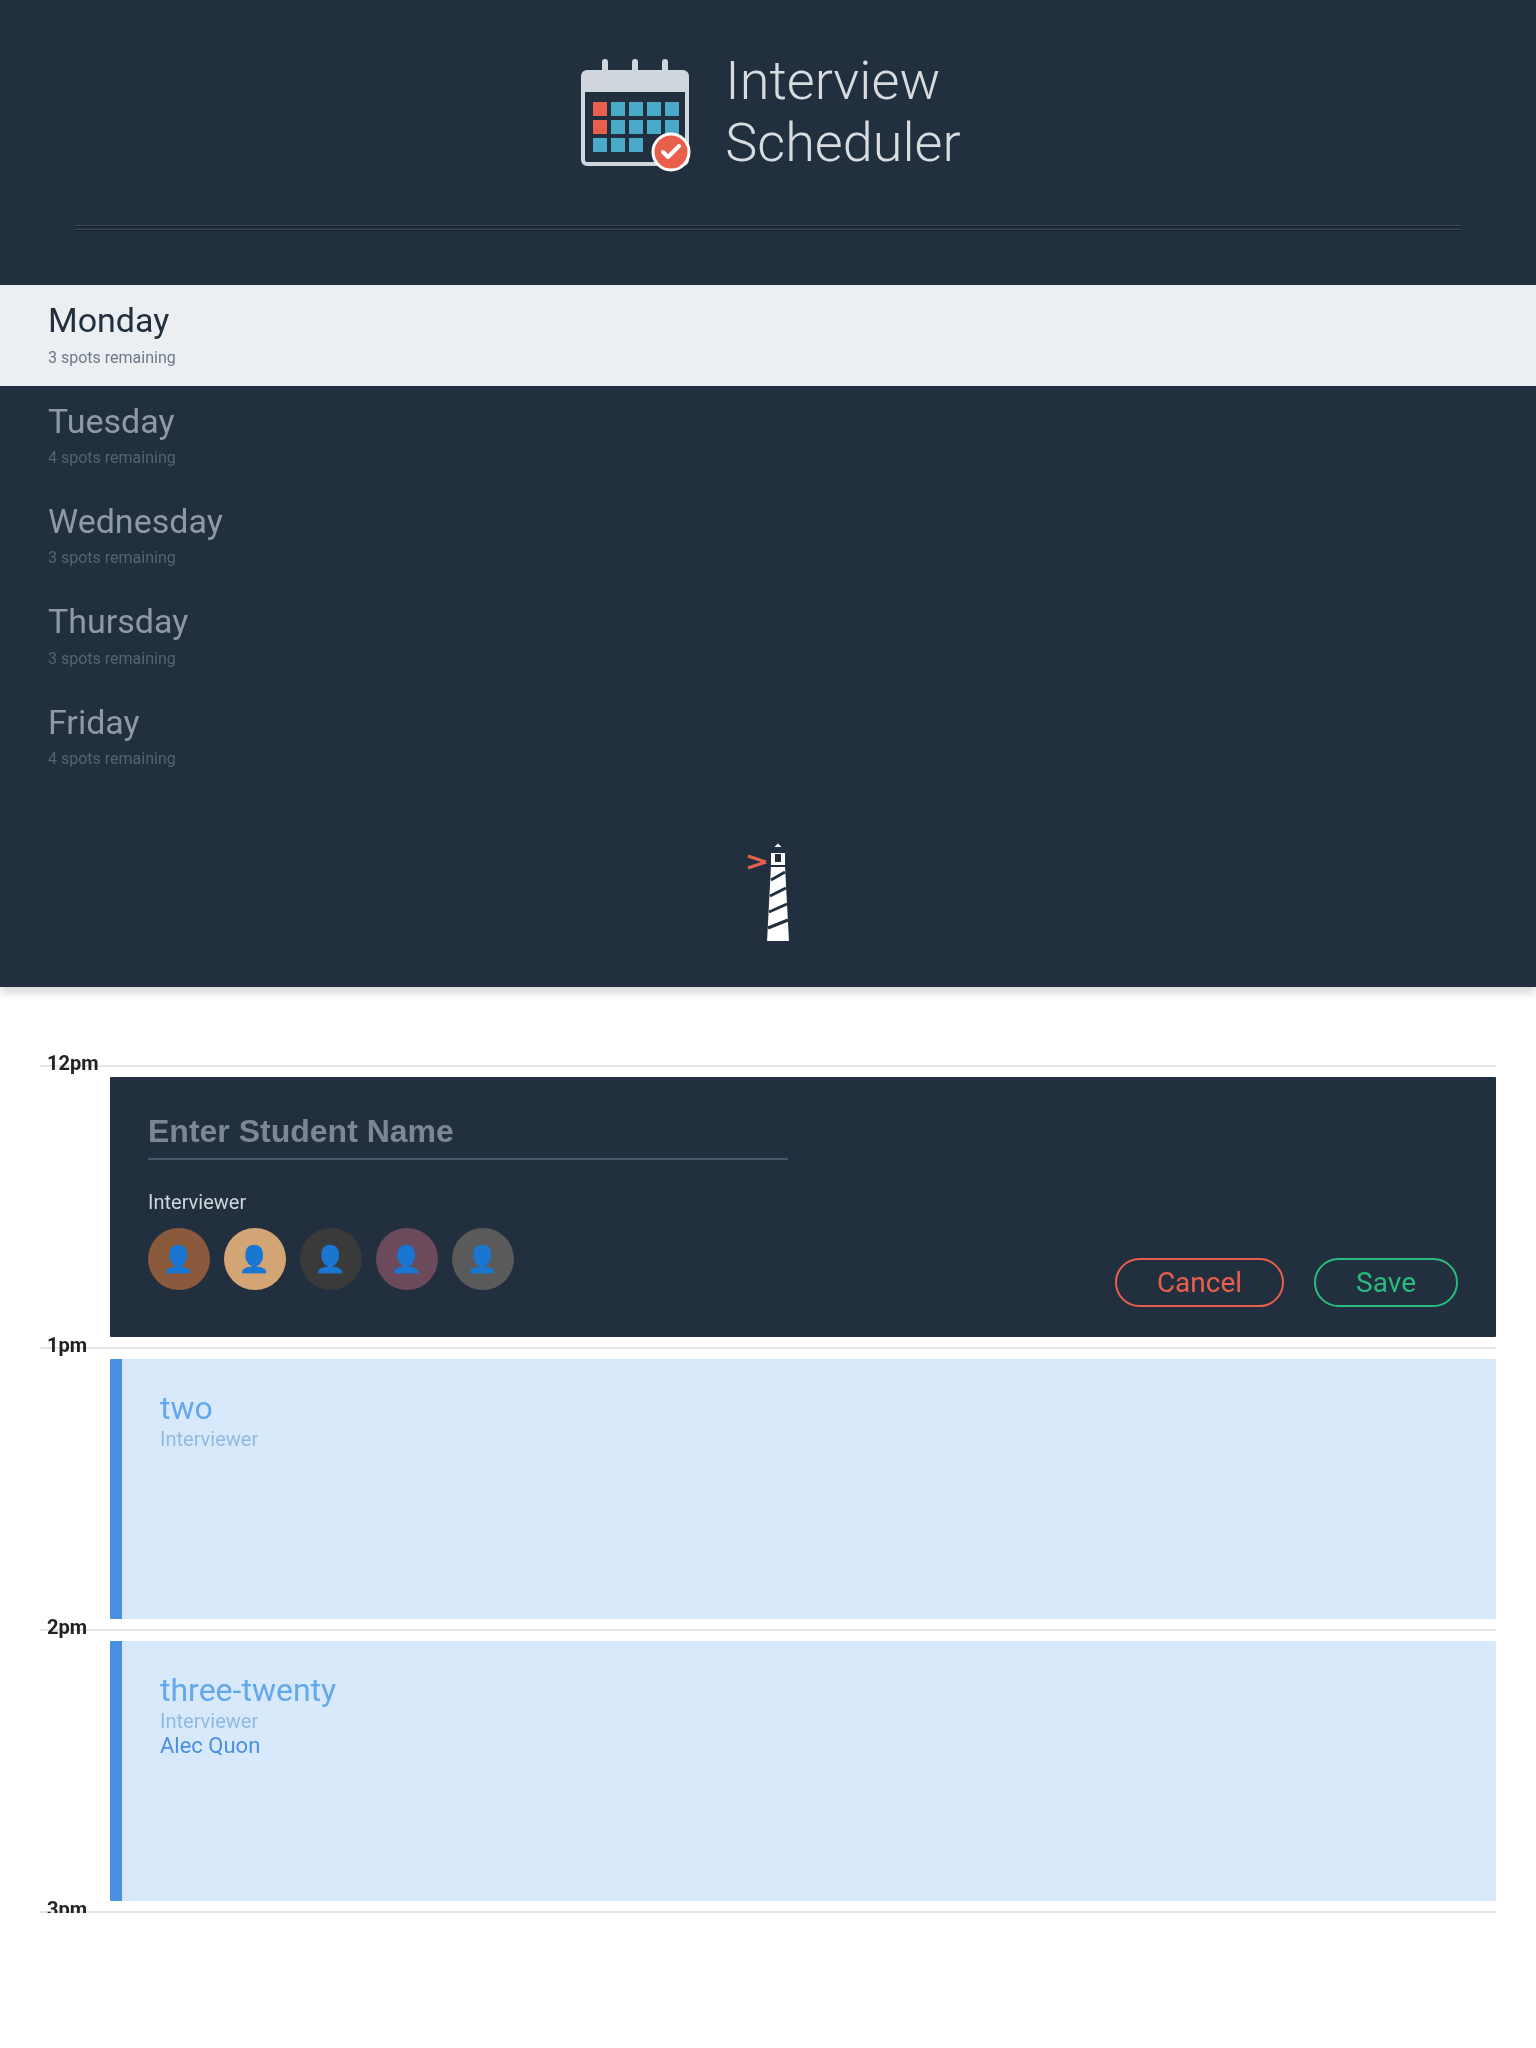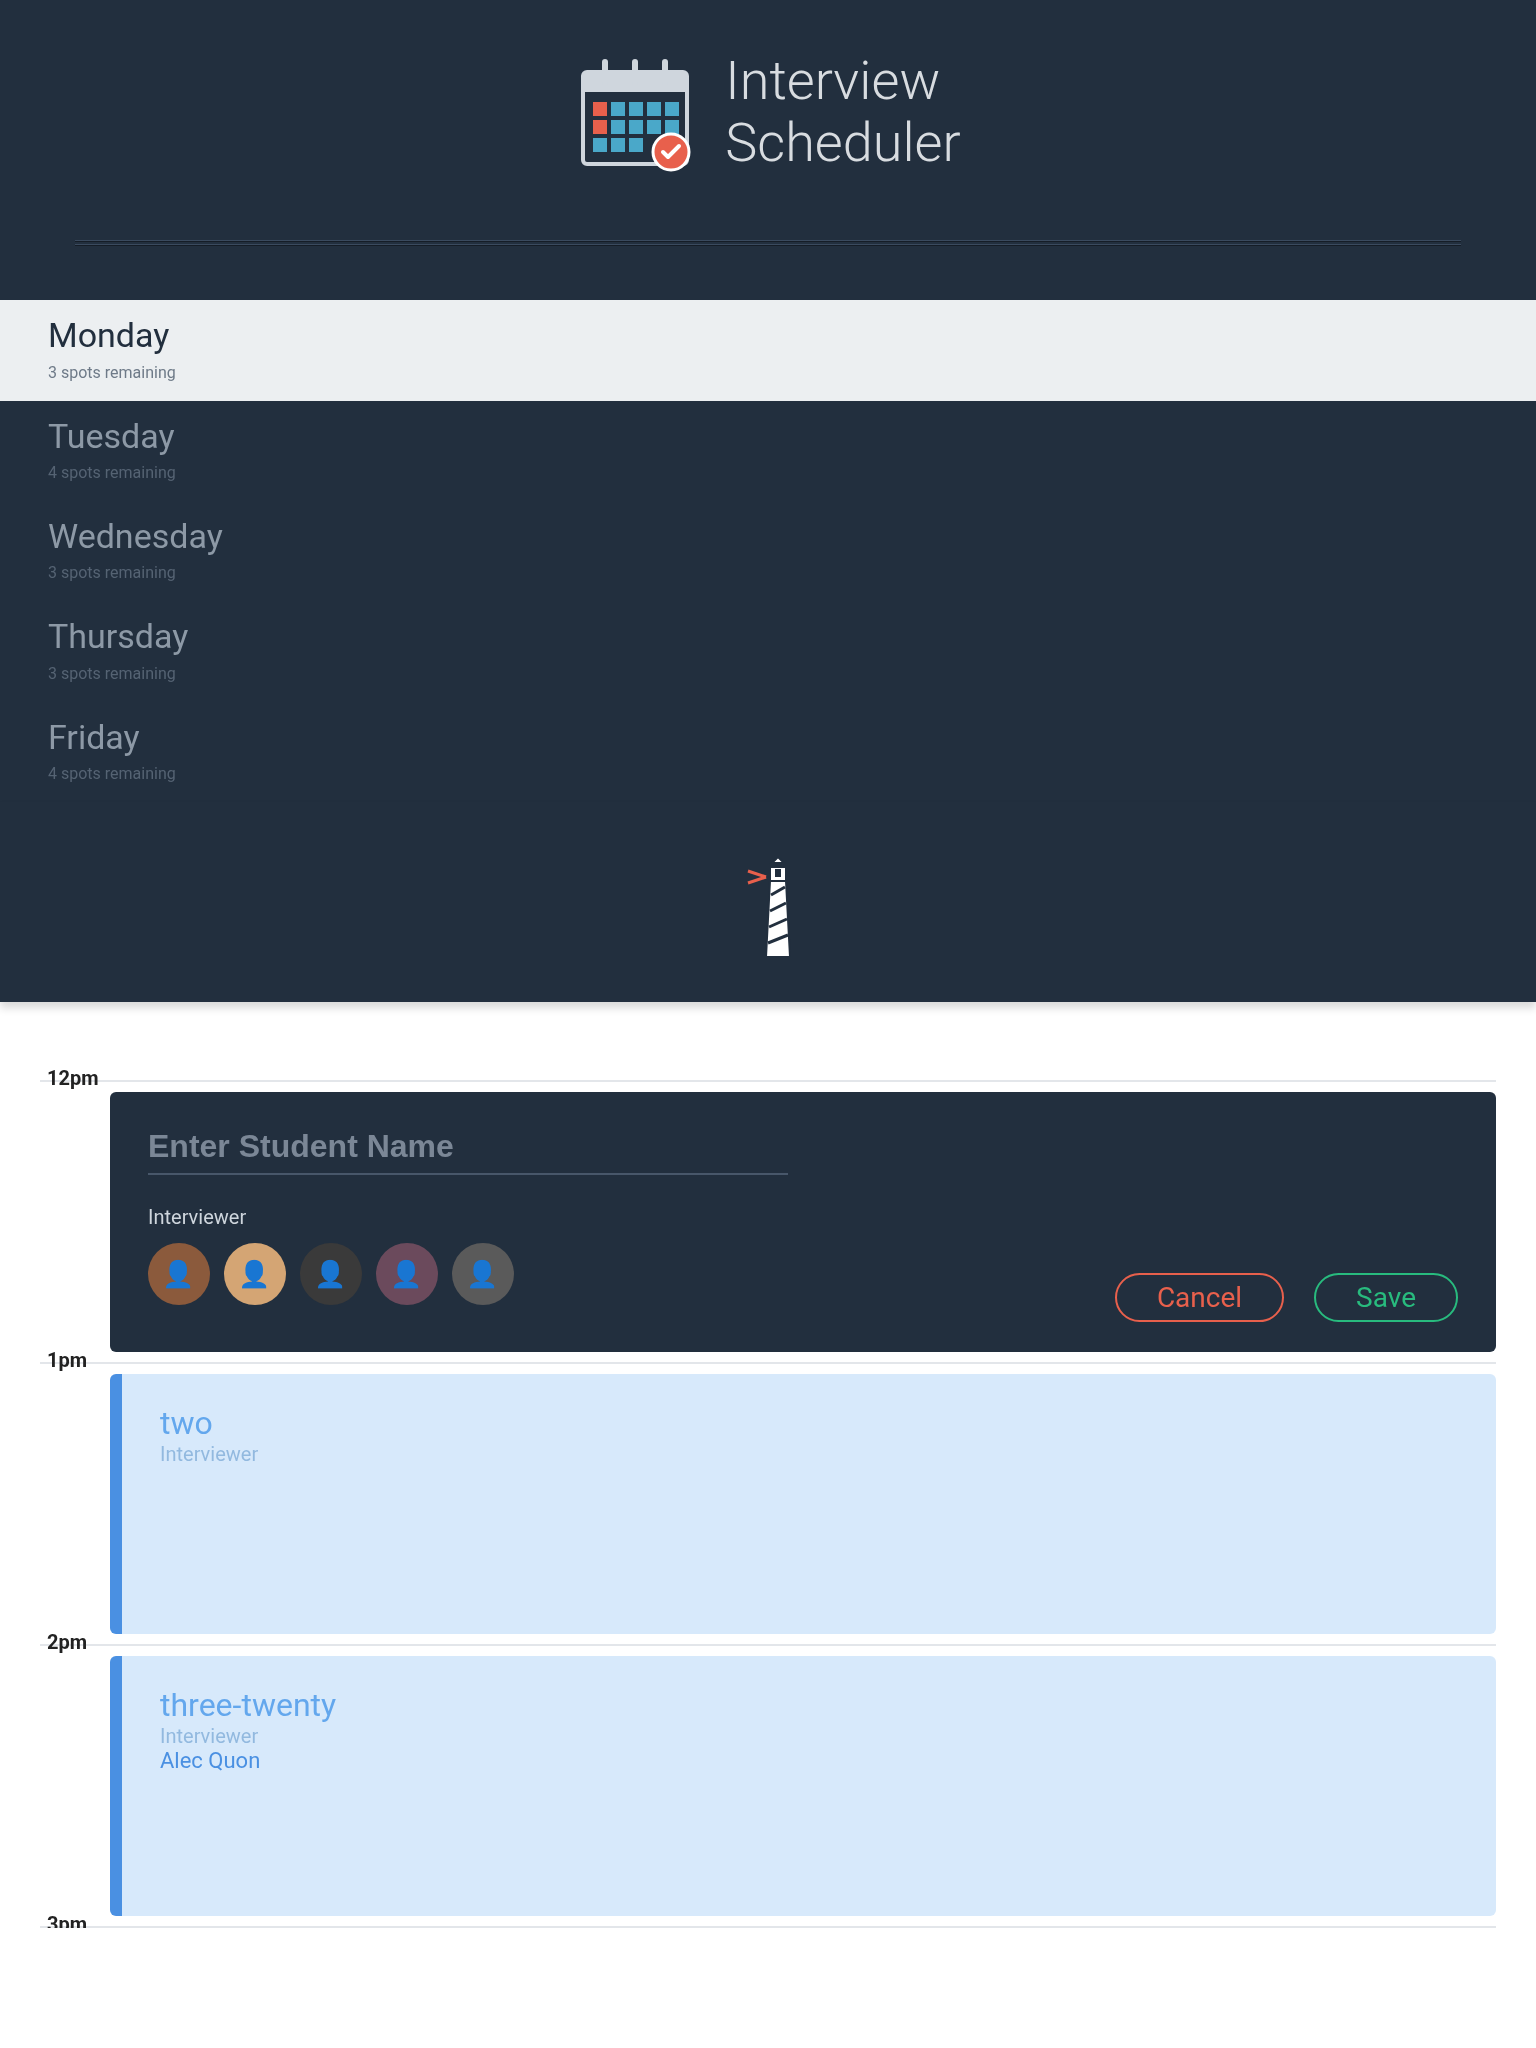--- a/index.html
+++ b/index.html
@@ -17,7 +17,7 @@
     align-items: center;
     justify-content: center;
     gap: 30px;
-    padding-bottom: 66px;
+    padding-bottom: 51px;
   }
   .logo-box {
     width: 120px;

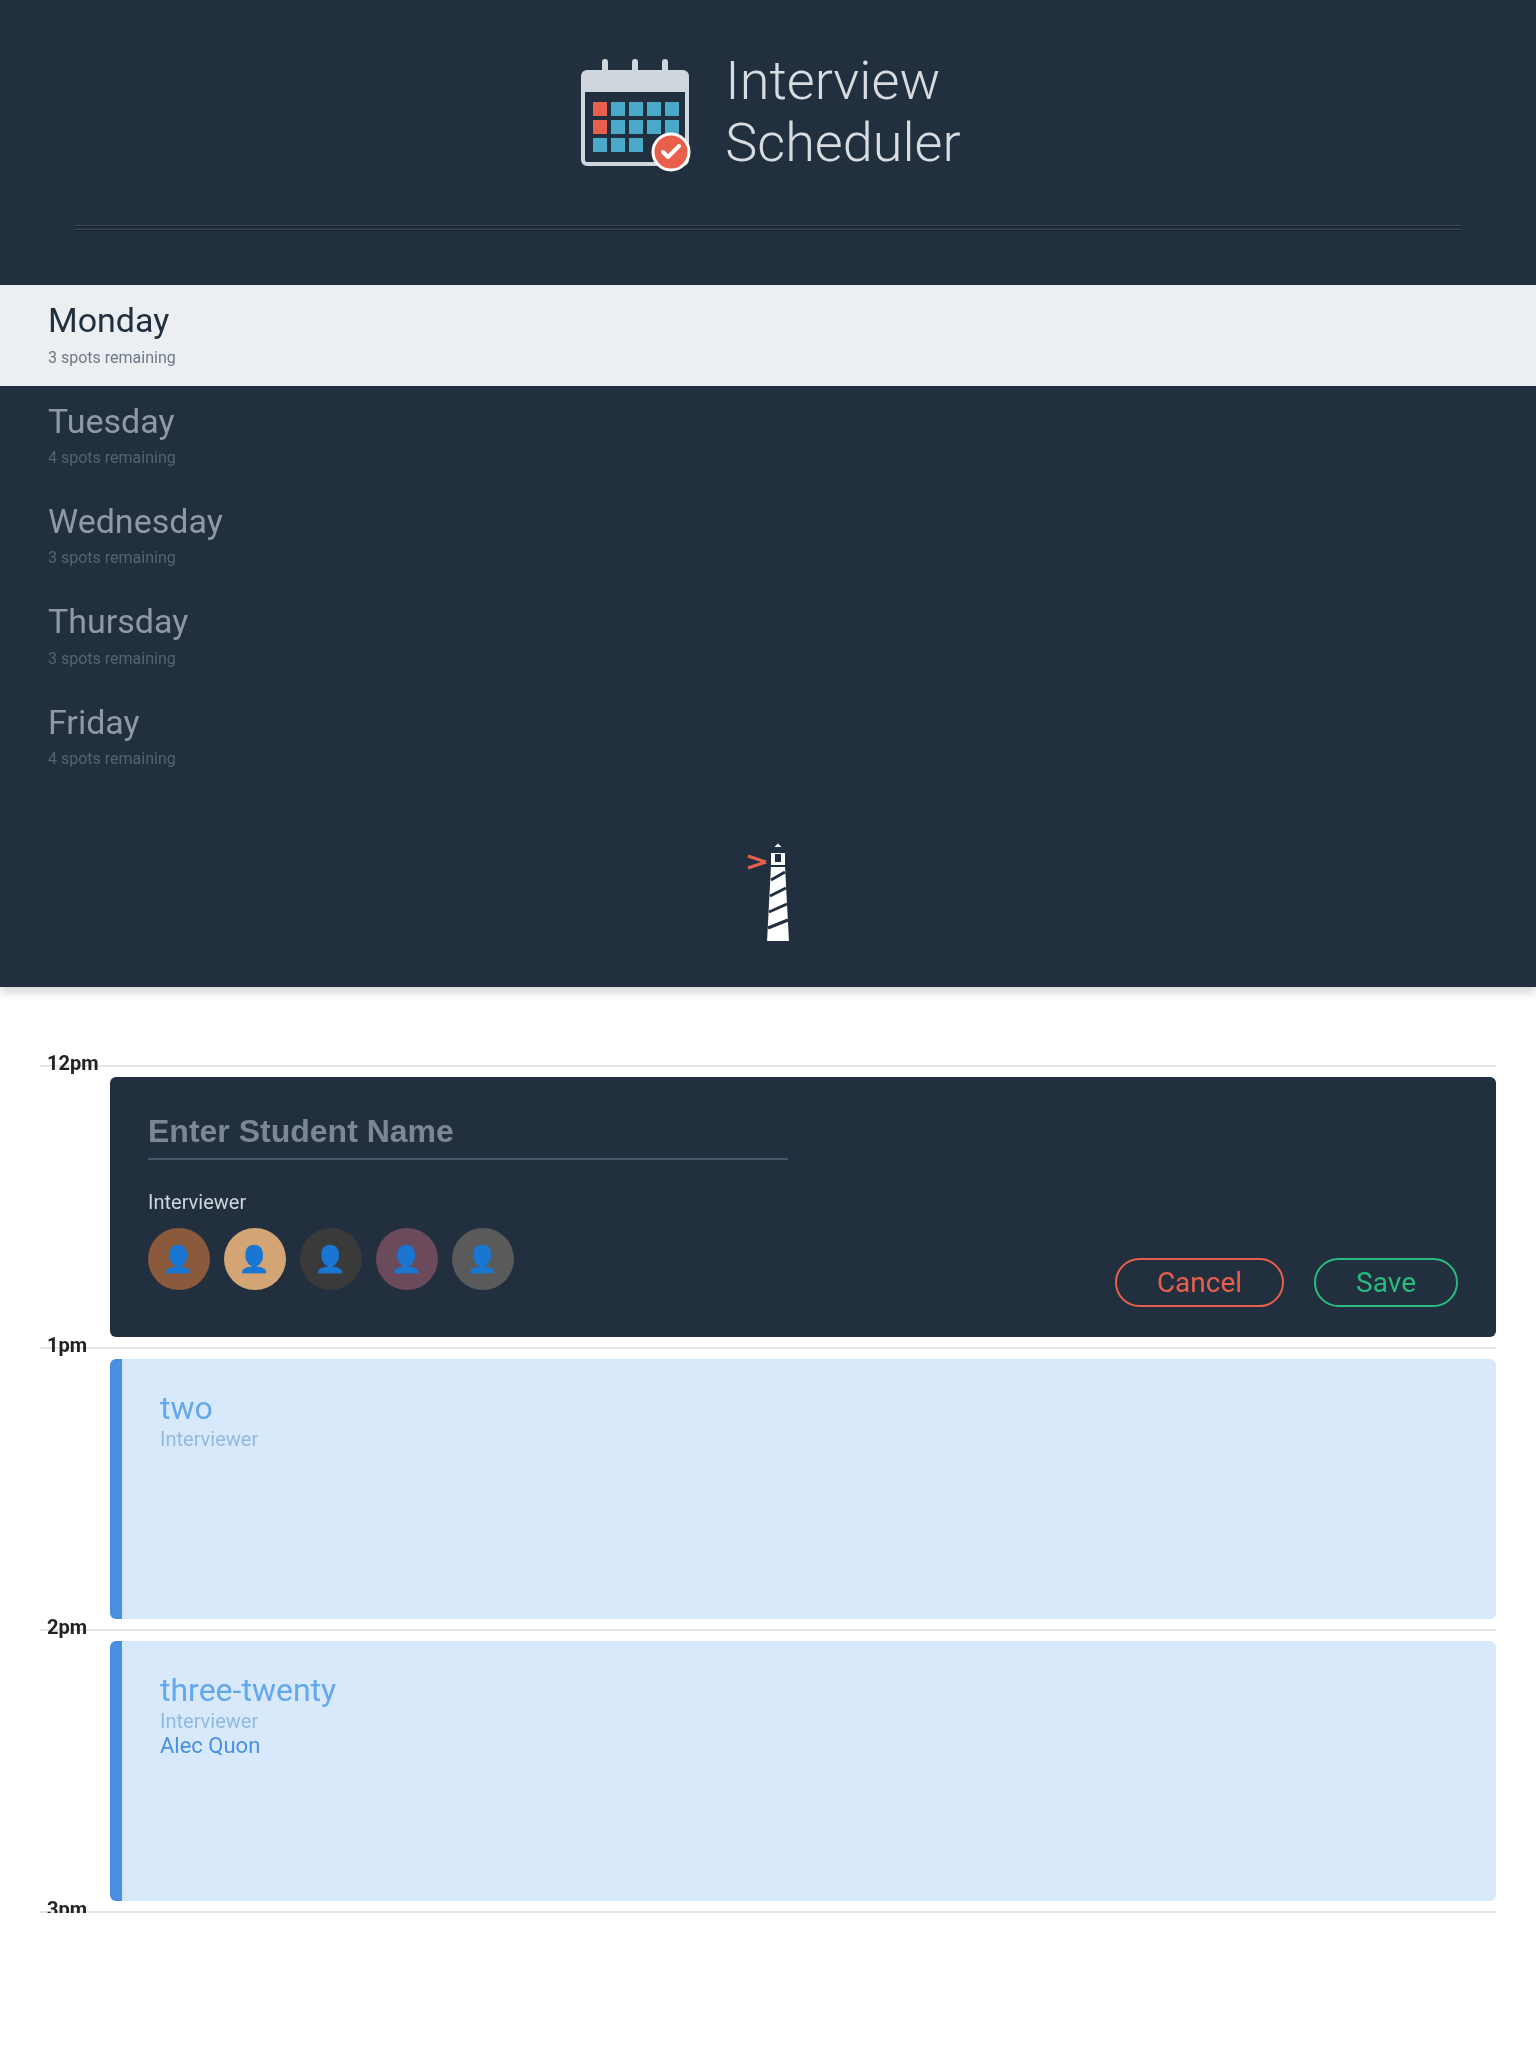--- a/index.html
+++ b/index.html
@@ -92,7 +92,7 @@
     margin-left: 70px;
     margin-top: 10px;
     margin-bottom: 10px;
-    border-radius: 6px;
+    border-radius: 1px;
     min-height: 260px;
     padding: 30px 38px 30px 38px;
     position: relative;

